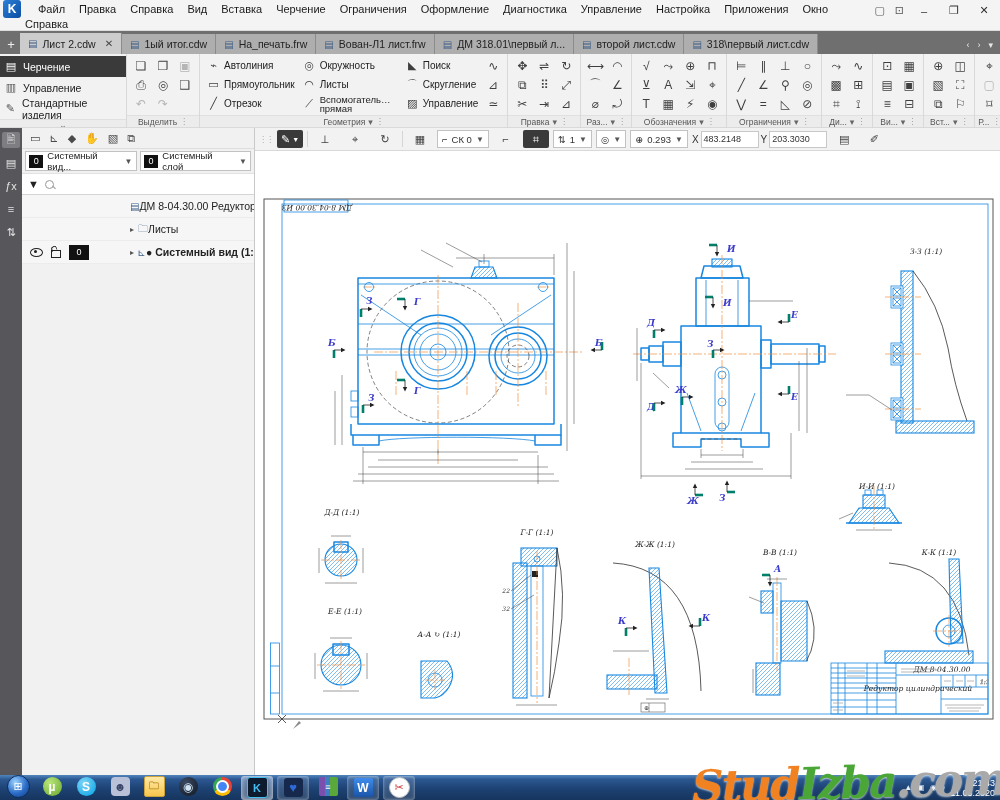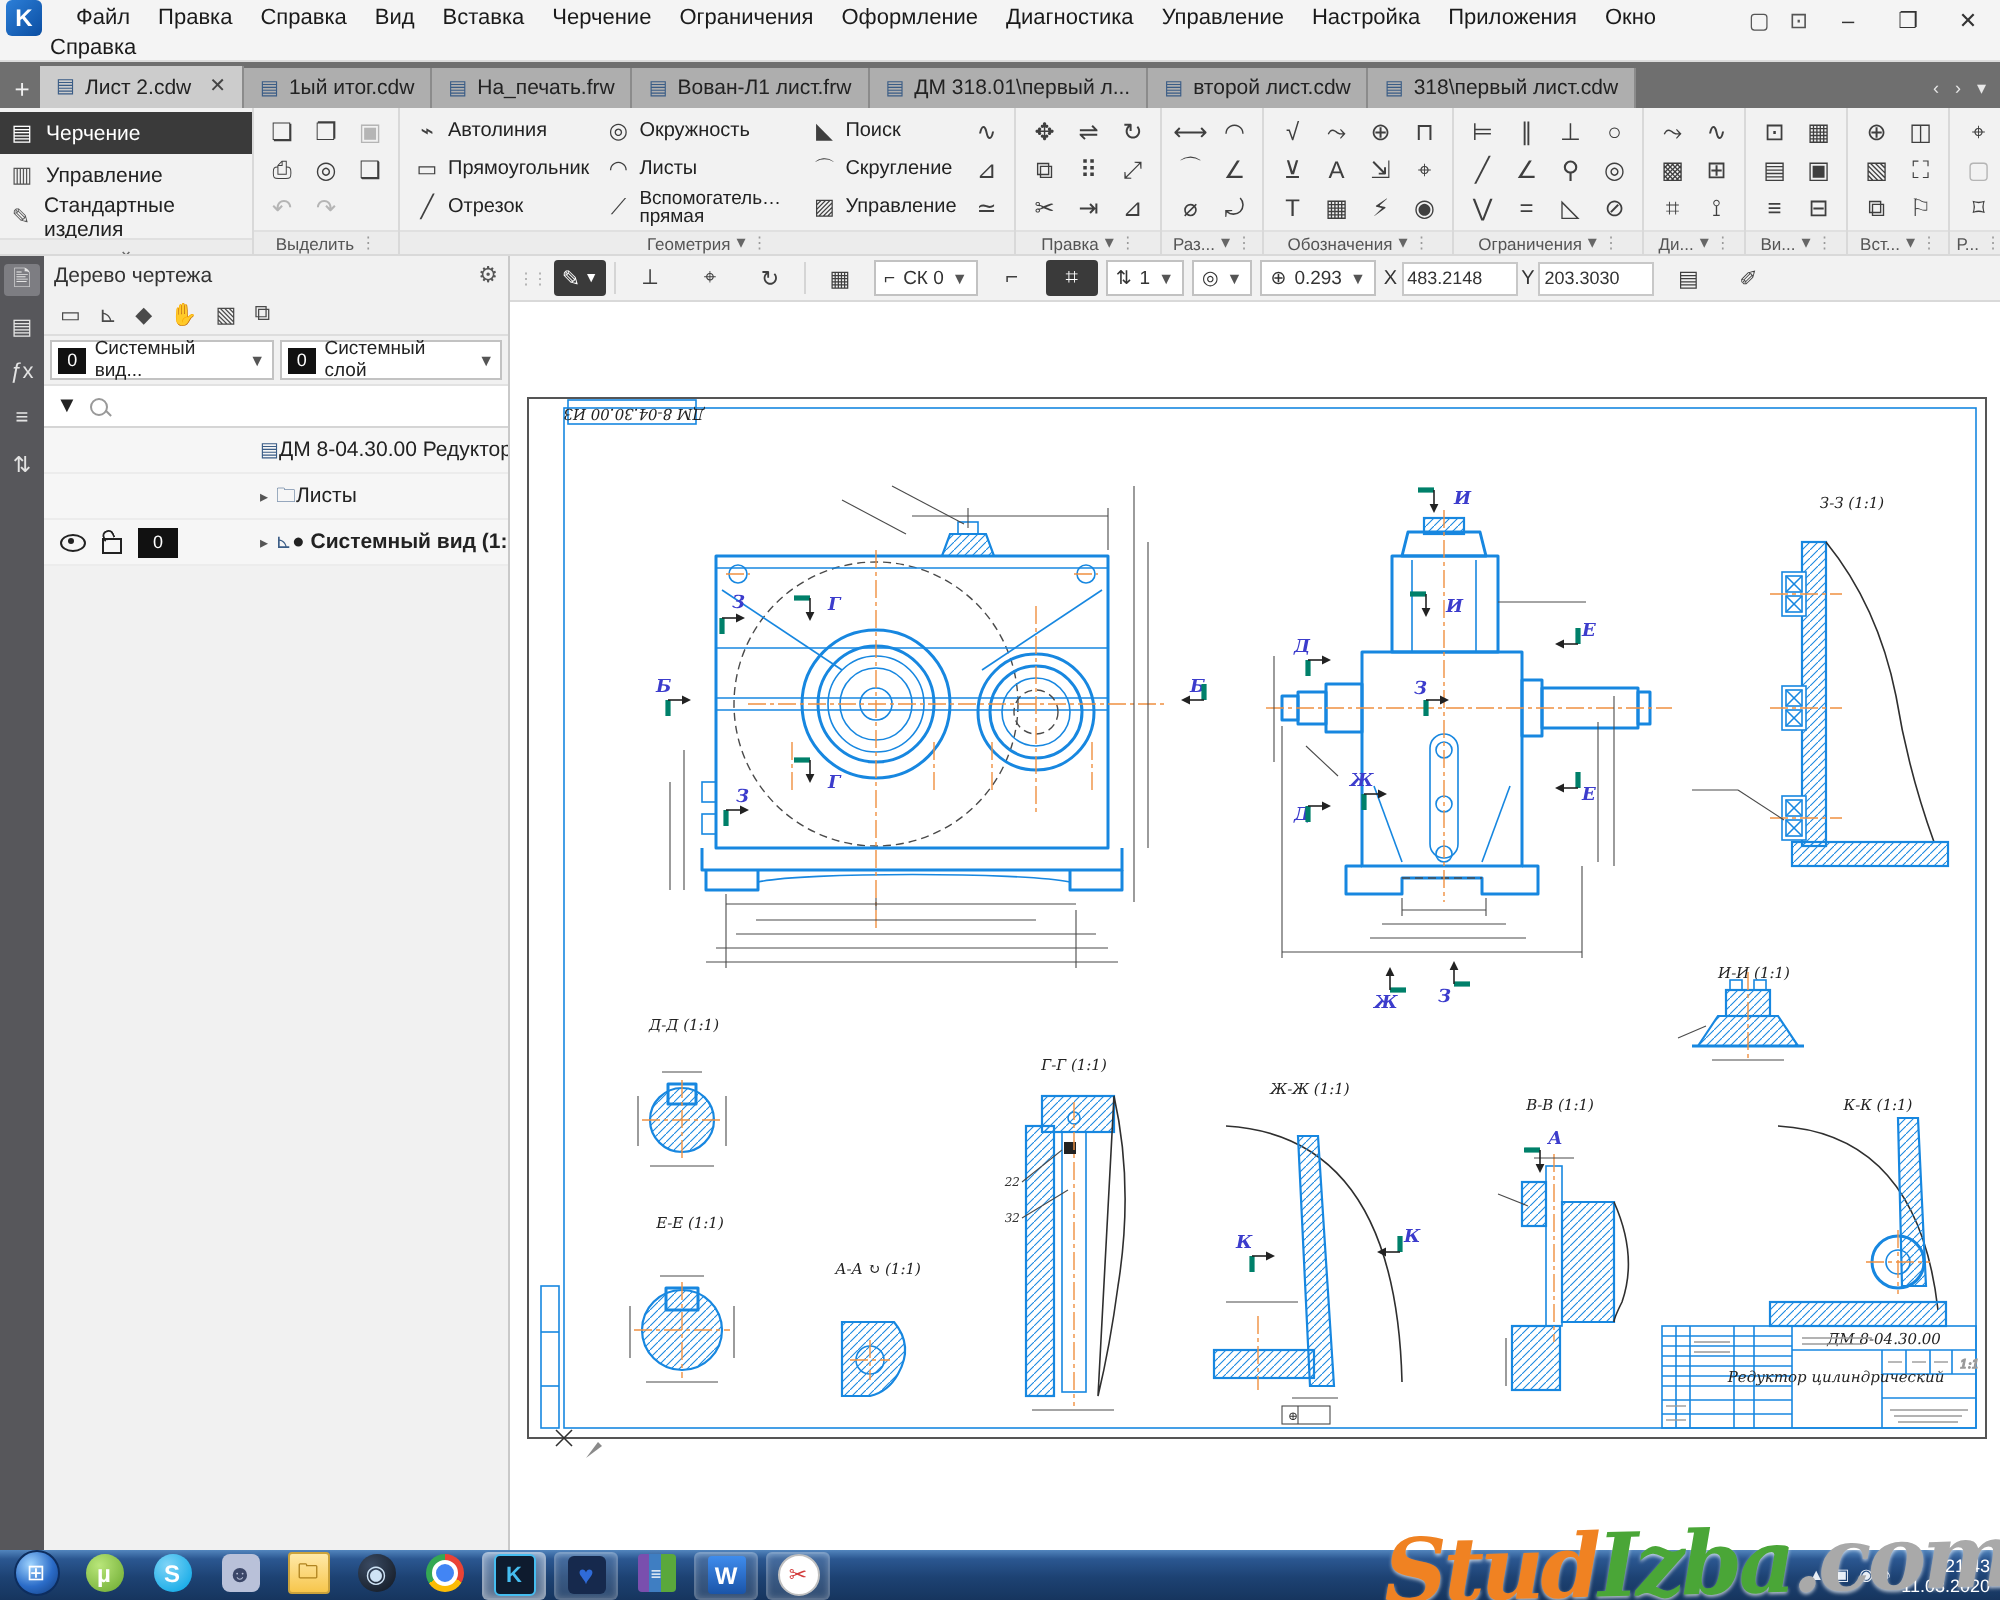--- a/index.html
+++ b/index.html
@@ -459,10 +459,6 @@
     </div>
 
     <div class="treepanel">
-      <div class="tphead">
-        <span>Дерево чертежа</span>
-        <span class="gear">⚙</span>
-      </div>
       <div class="tpicons">
         <span>▭</span>
         <span>⊾</span>

